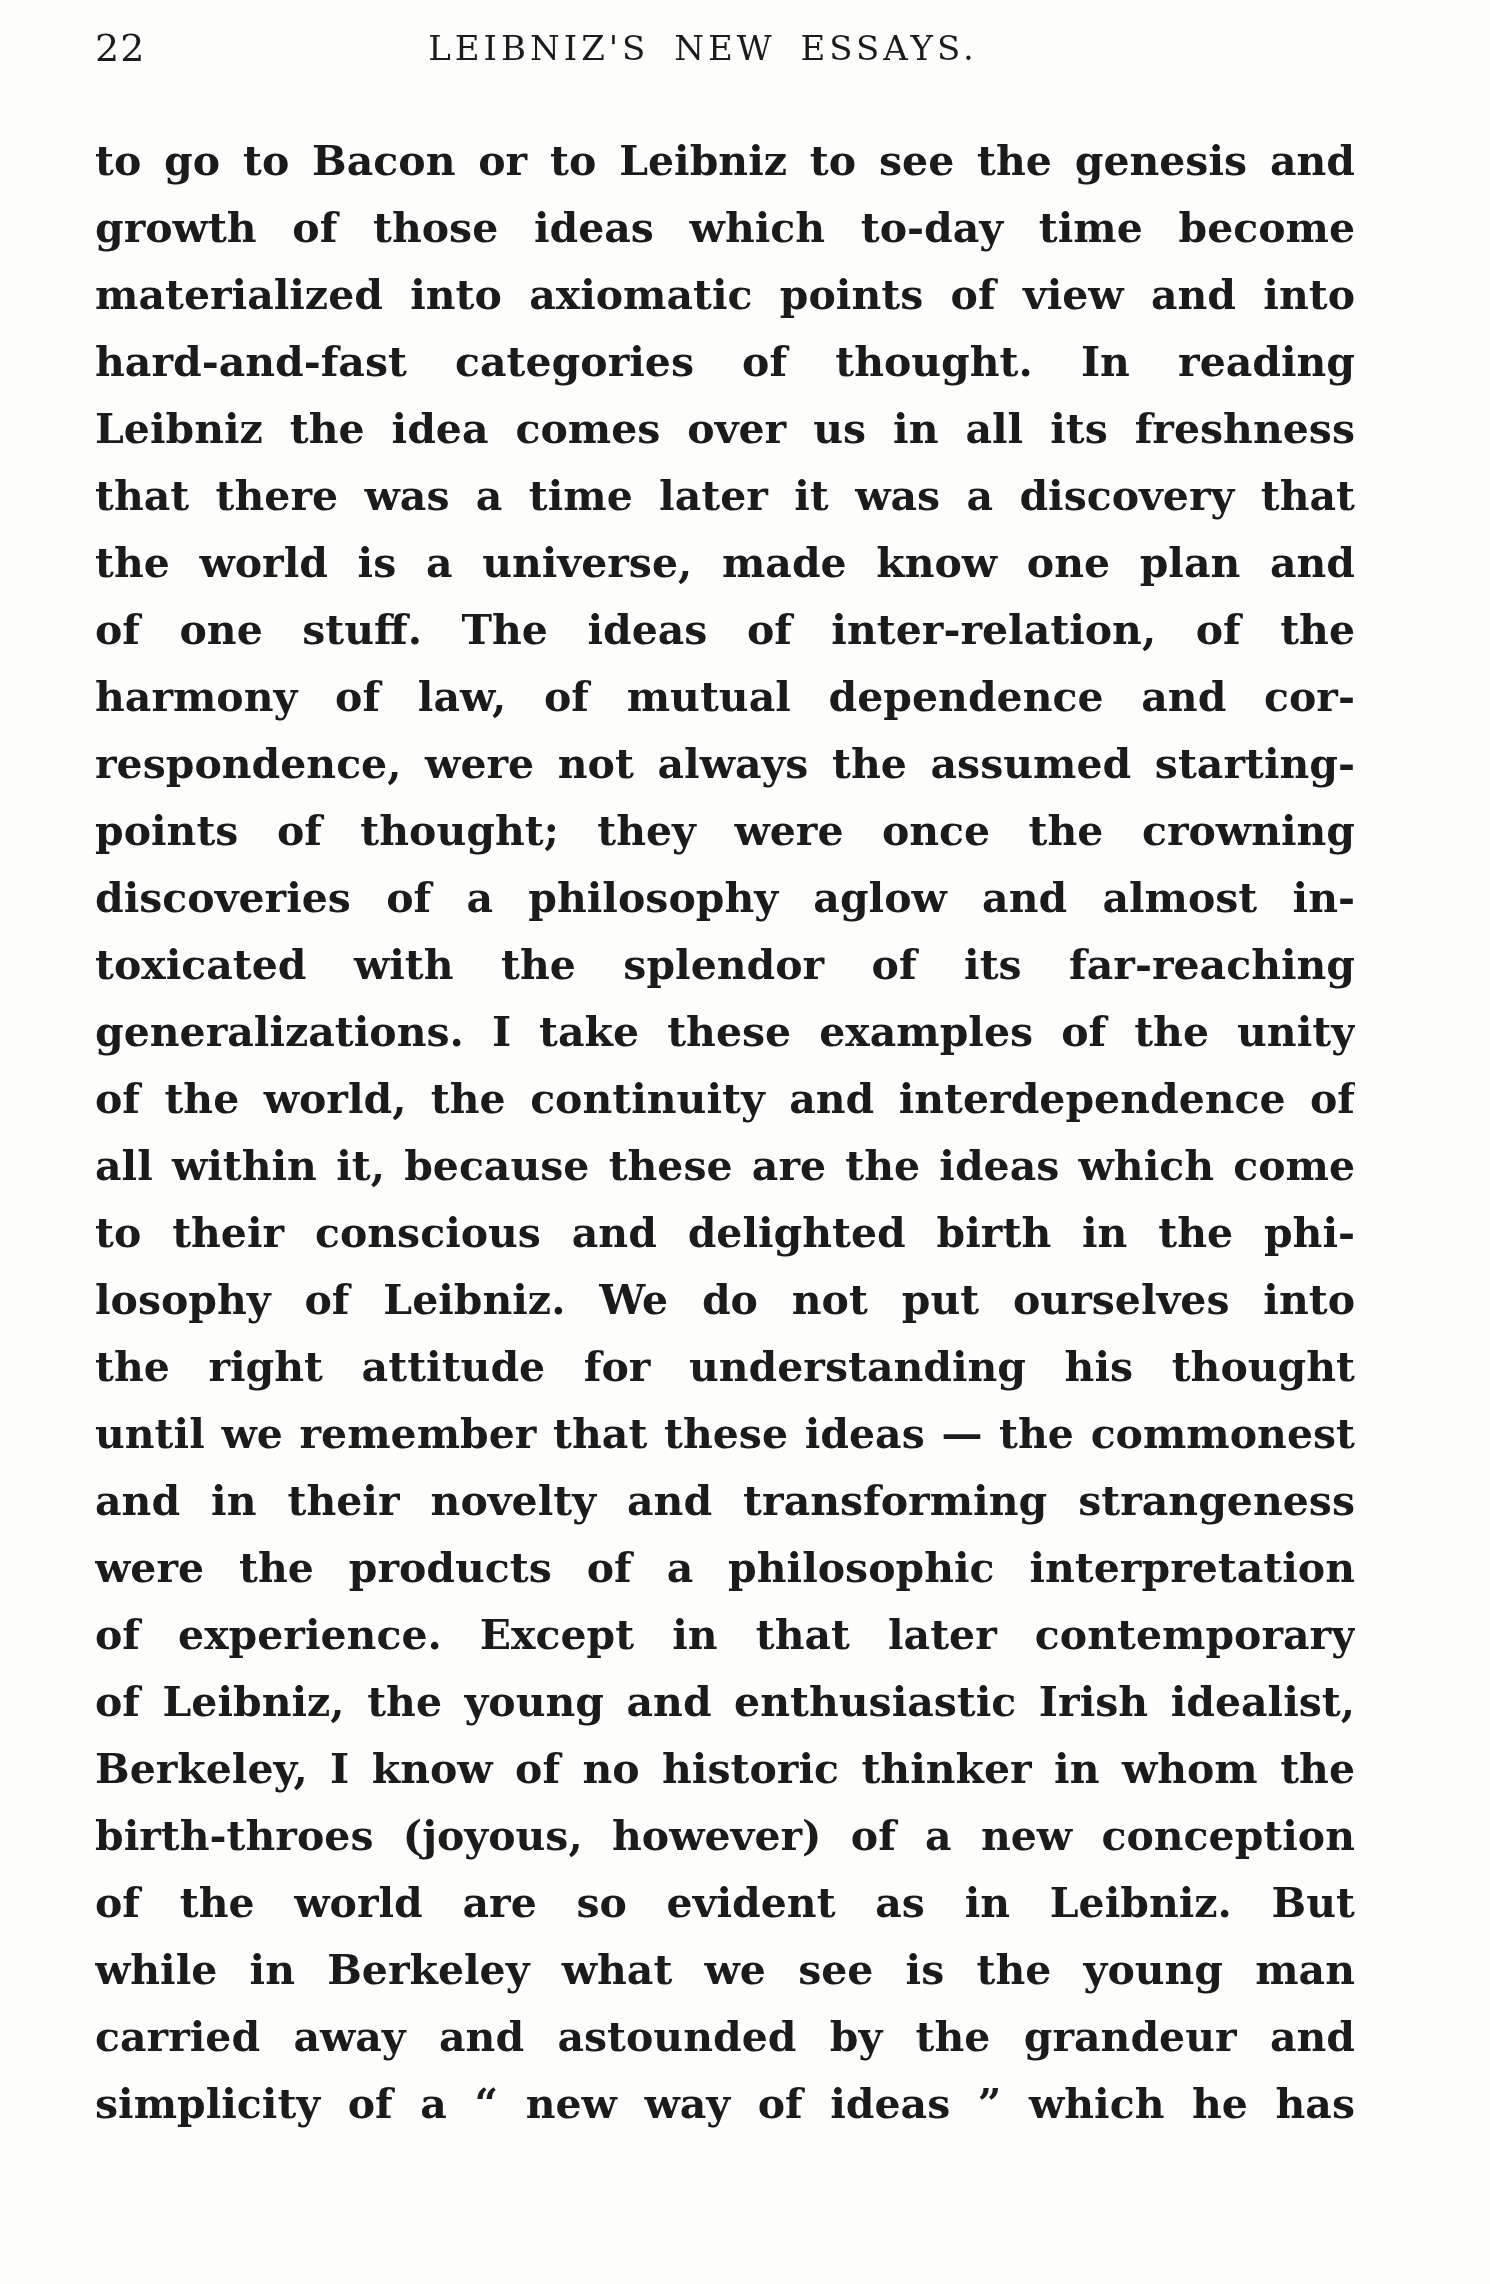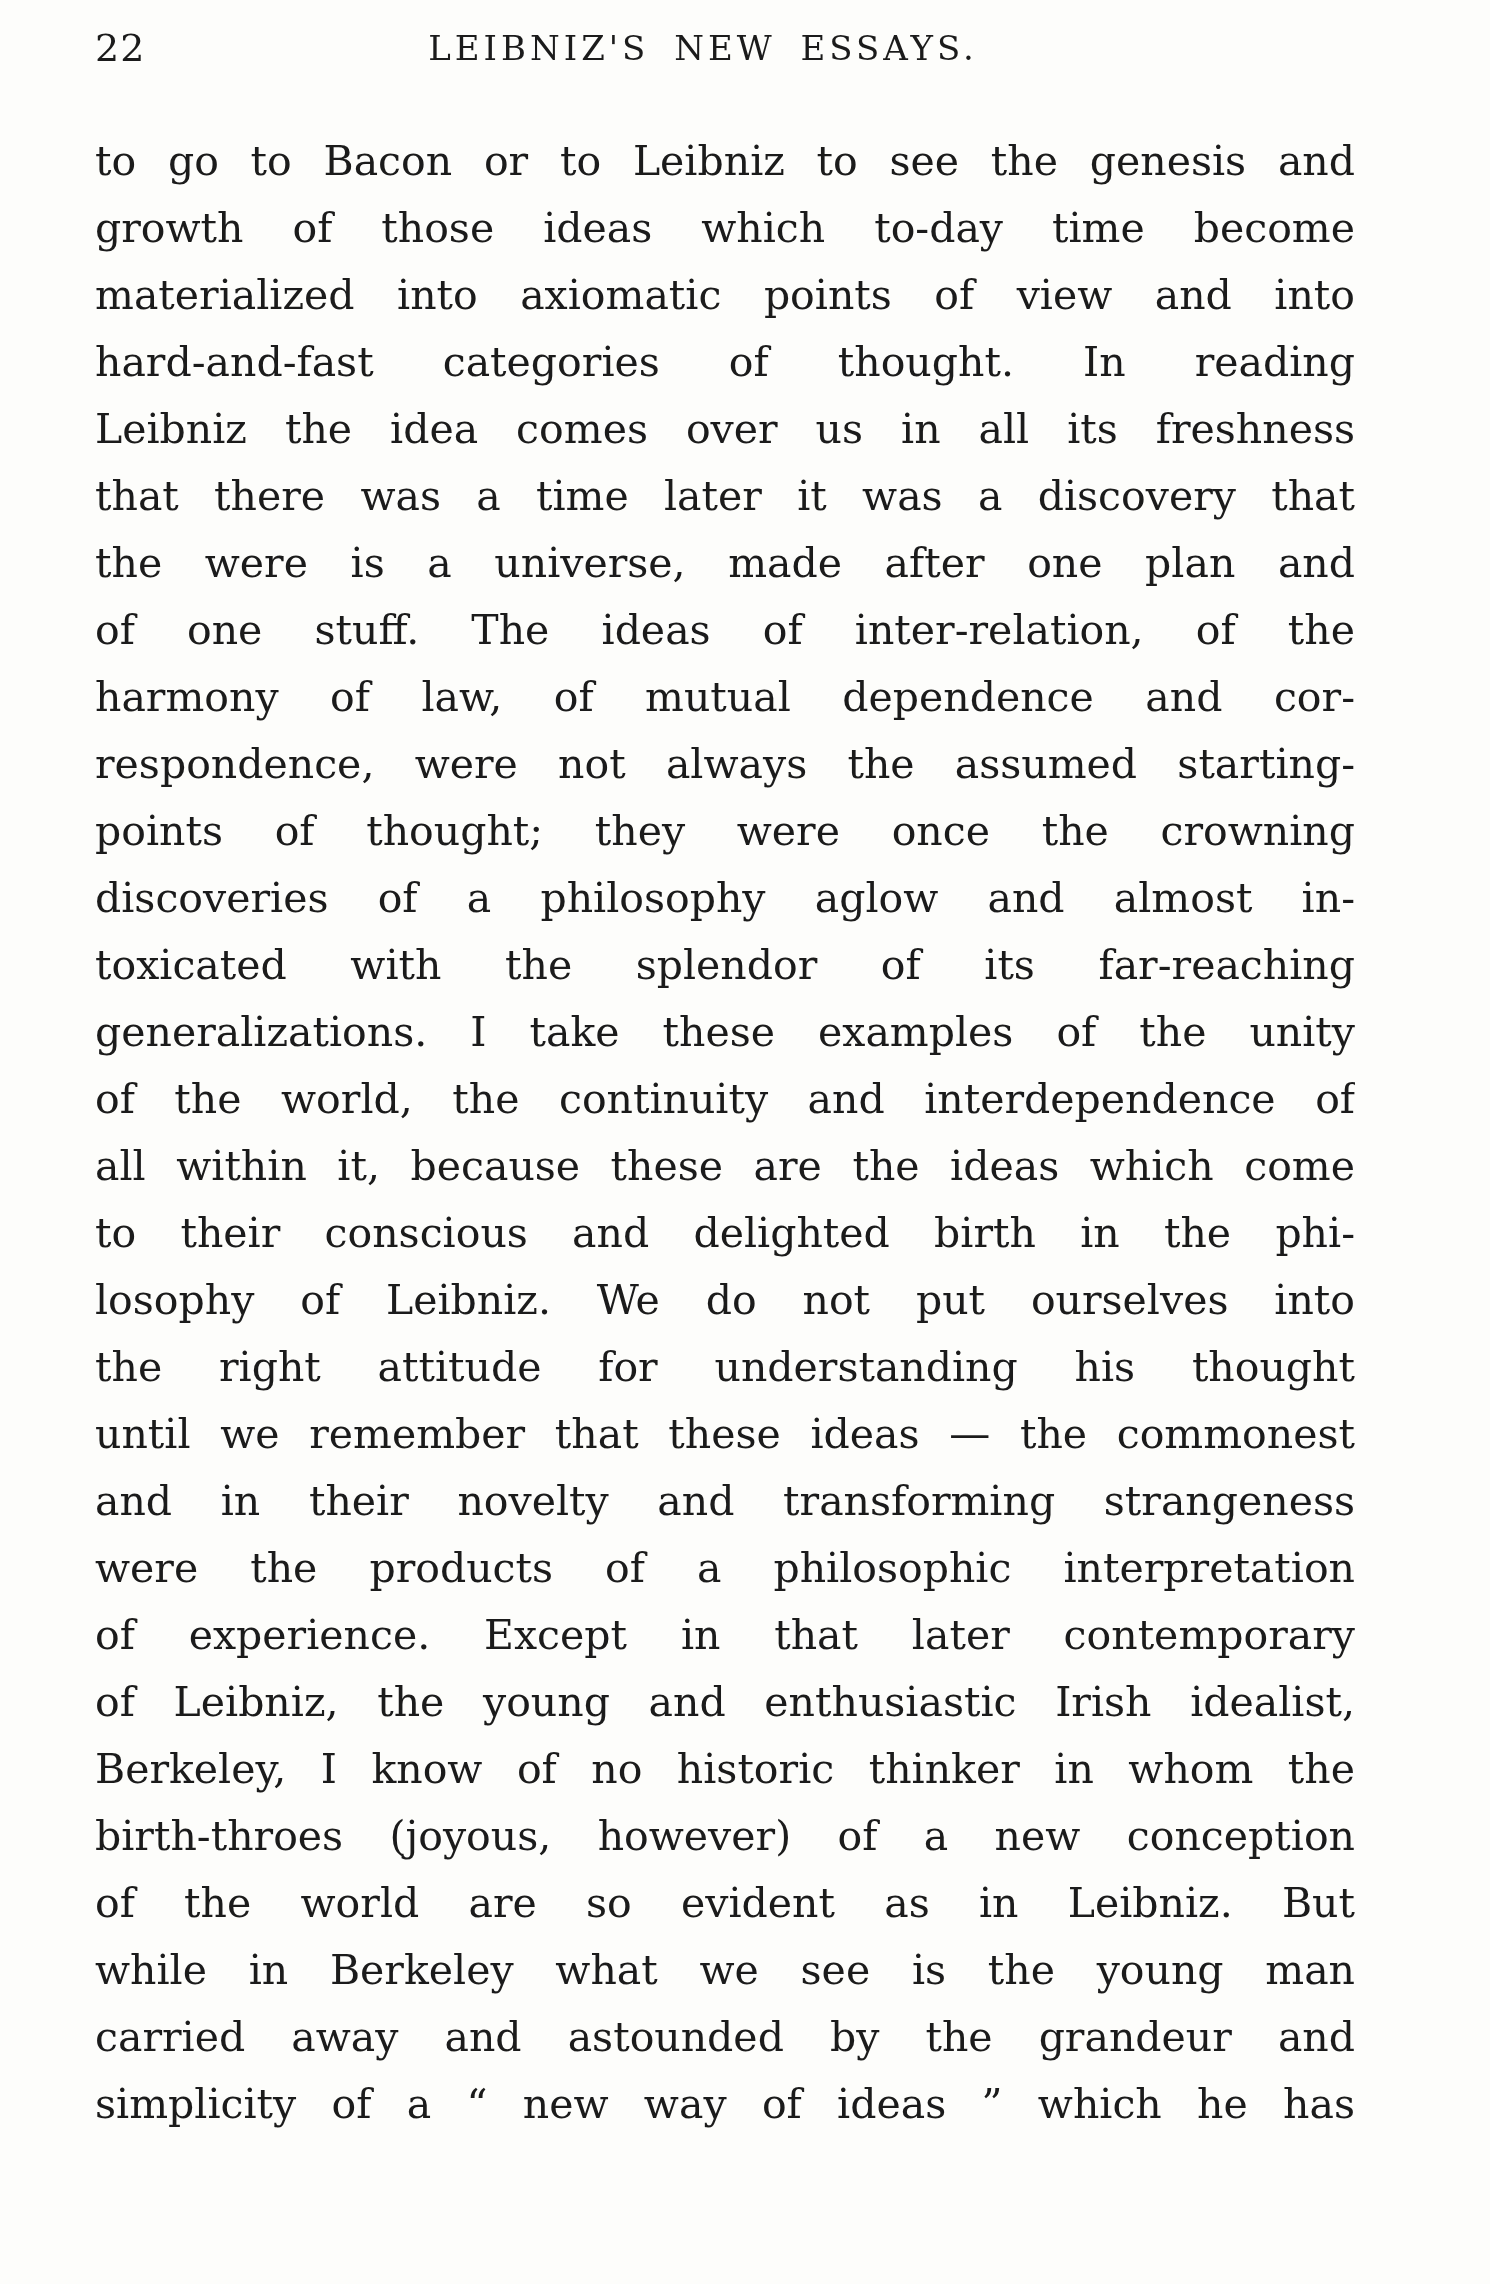--- a/index.html
+++ b/index.html
@@ -54,7 +54,7 @@
     white-space: nowrap;
   }
   
-  .line { word-spacing: 2px; }
+  .line { word-spacing: 2px; font-weight: bold; }
 </style>
 </head>
 <body>

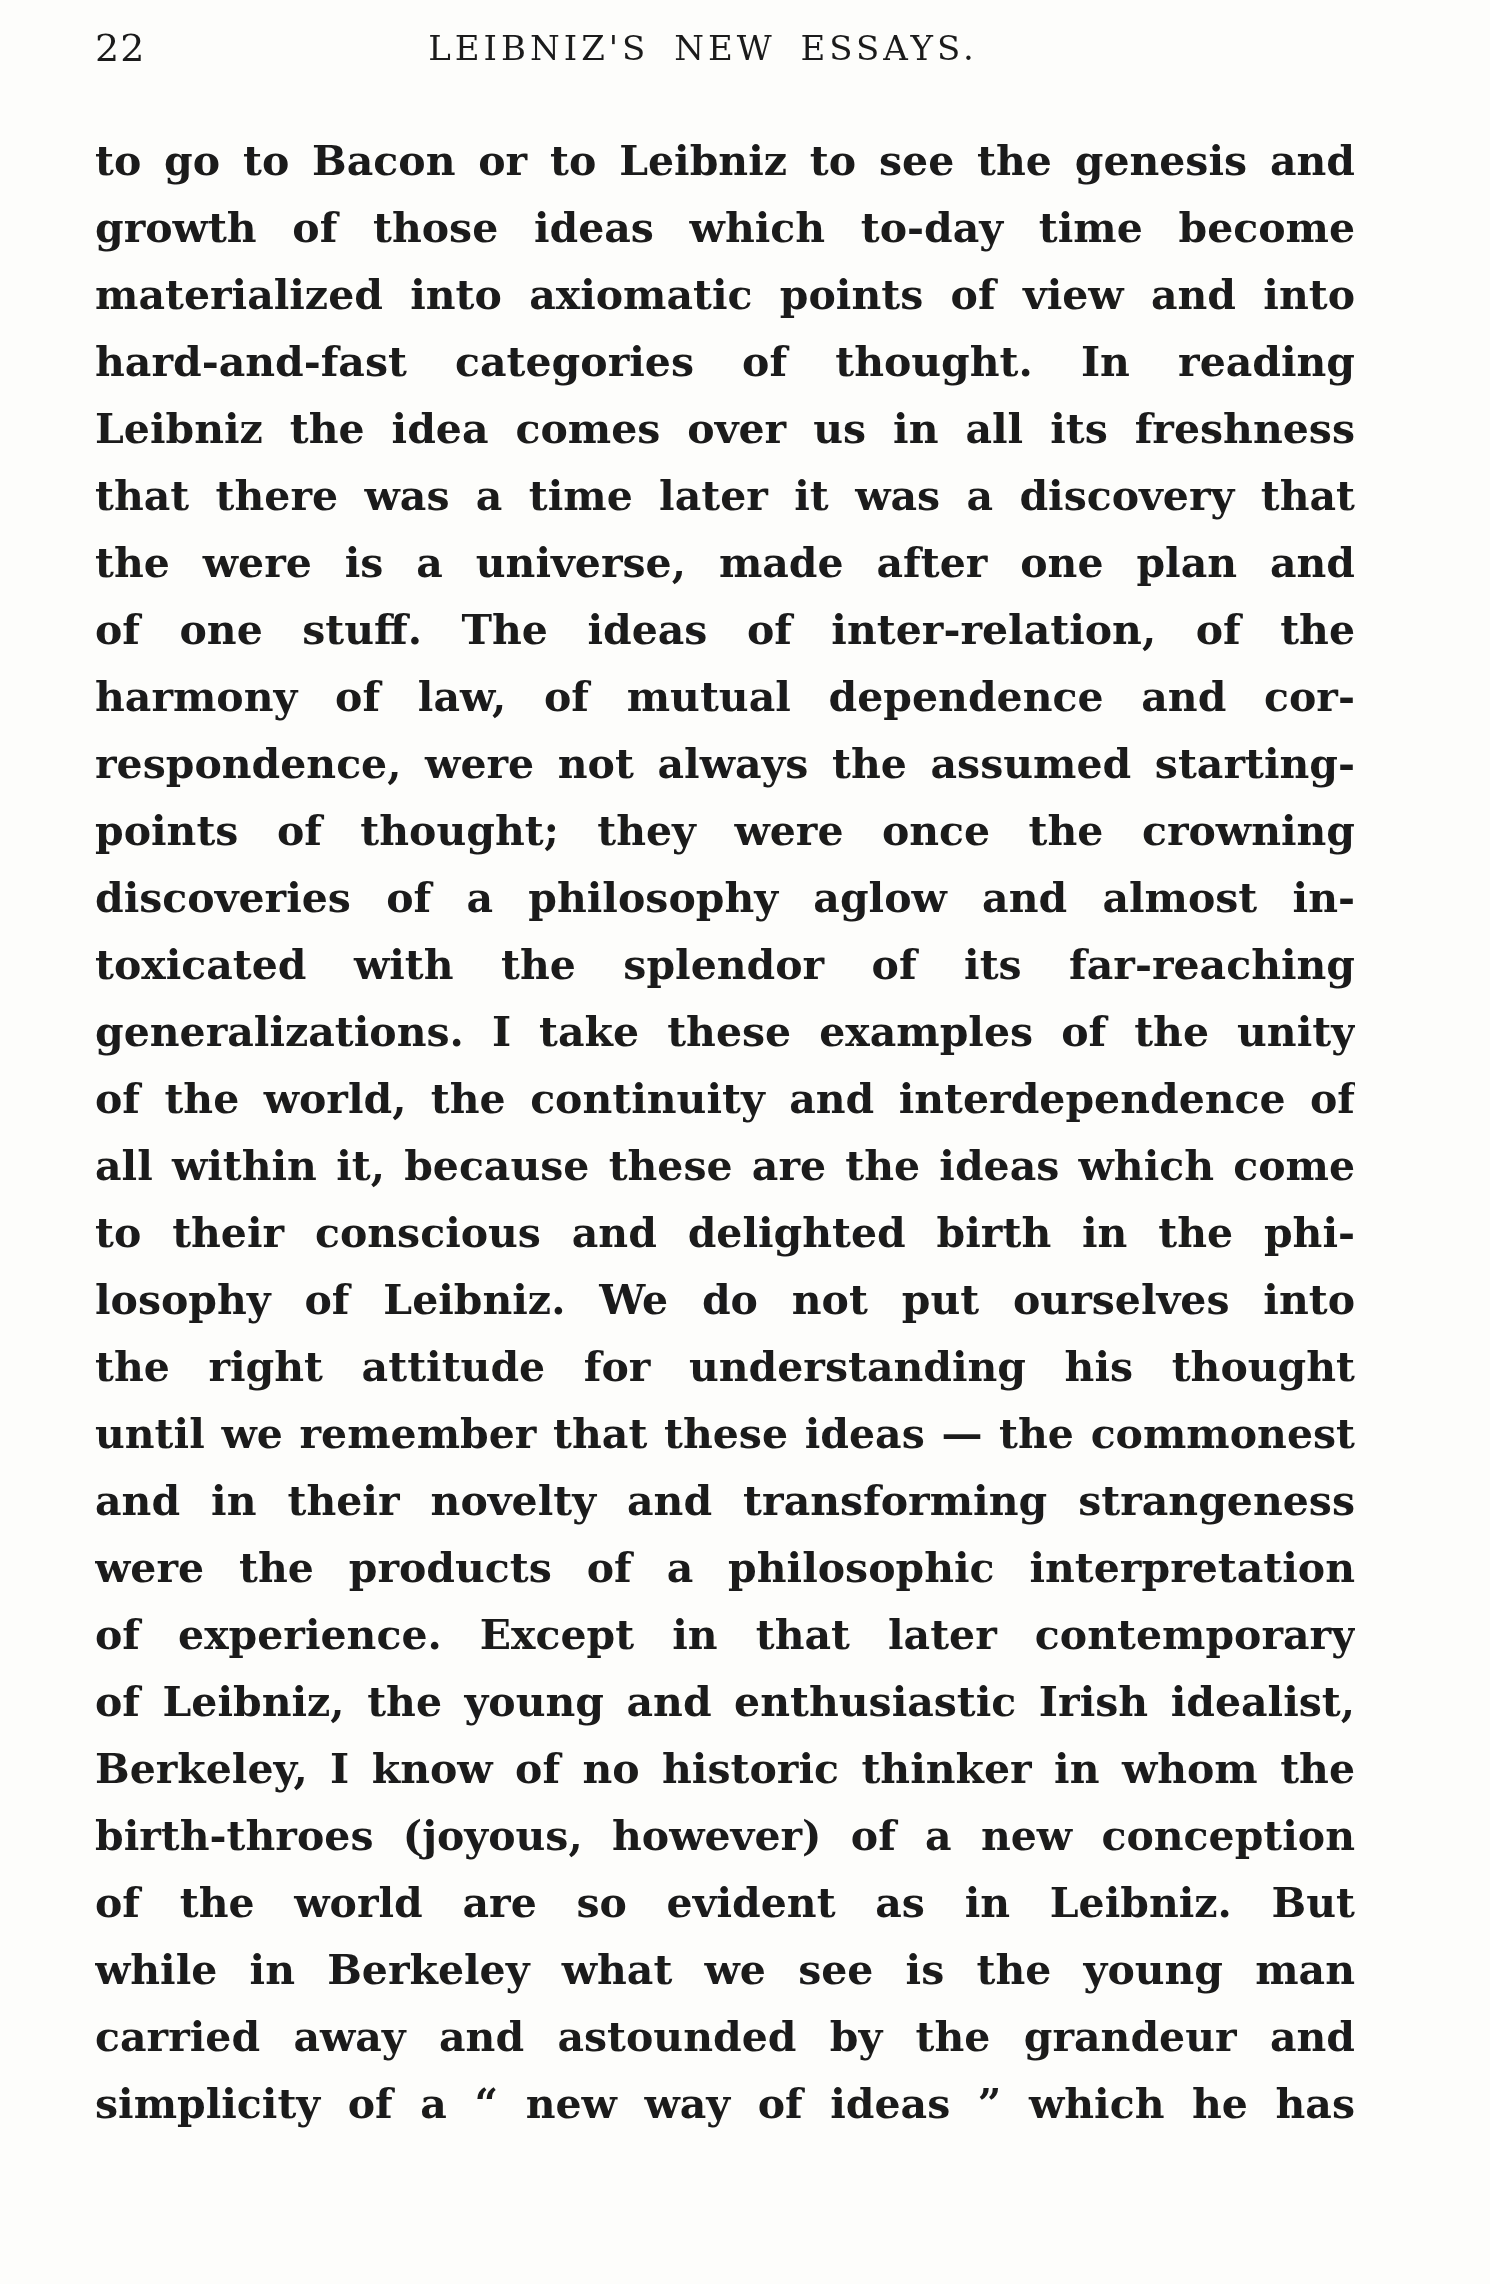--- a/index.html
+++ b/index.html
@@ -73,7 +73,7 @@
     <div class="line">hard-and-fast categories of thought. In reading</div>
     <div class="line">Leibniz the idea comes over us in all its freshness</div>
     <div class="line">that there was a time later it was a discovery that</div>
-    <div class="line">the were is a universe, made after one plan and</div>
+    <div class="line">the world is a universe, made know one plan and</div>
     <div class="line">of one stuff. The ideas of inter-relation, of the</div>
     <div class="line">harmony of law, of mutual dependence and cor-</div>
     <div class="line">respondence, were not always the assumed starting-</div>

